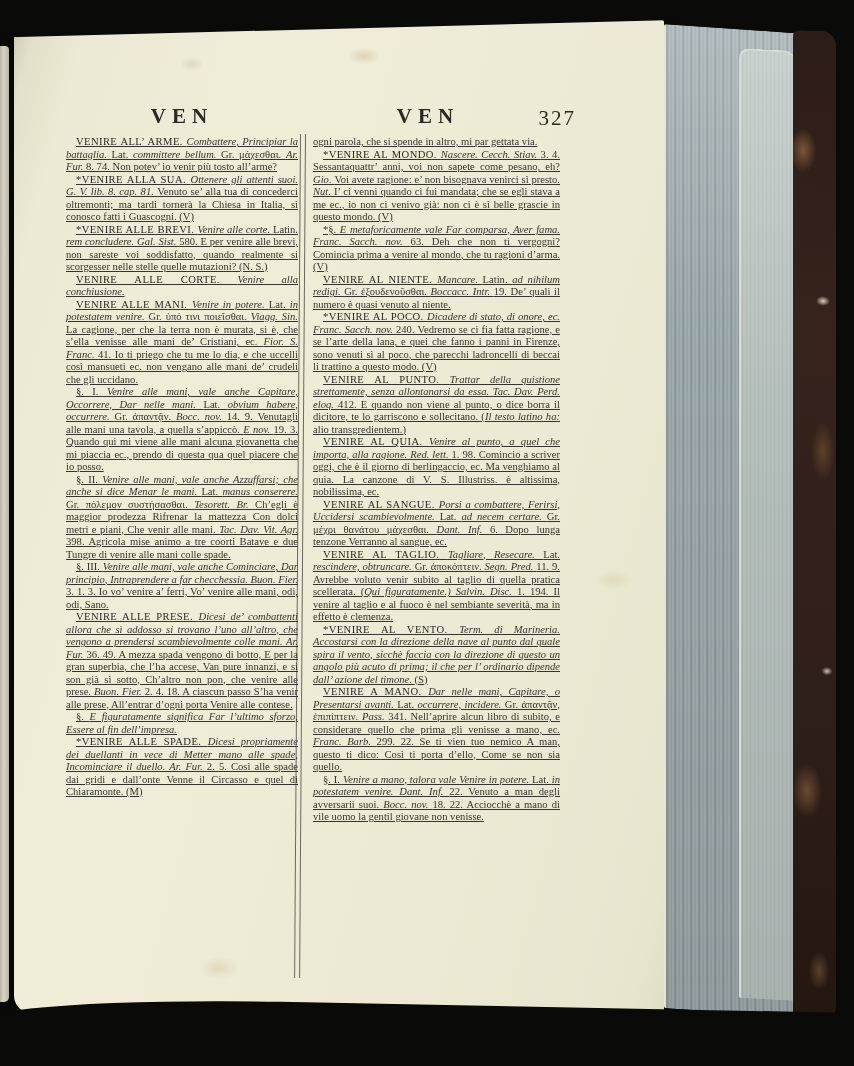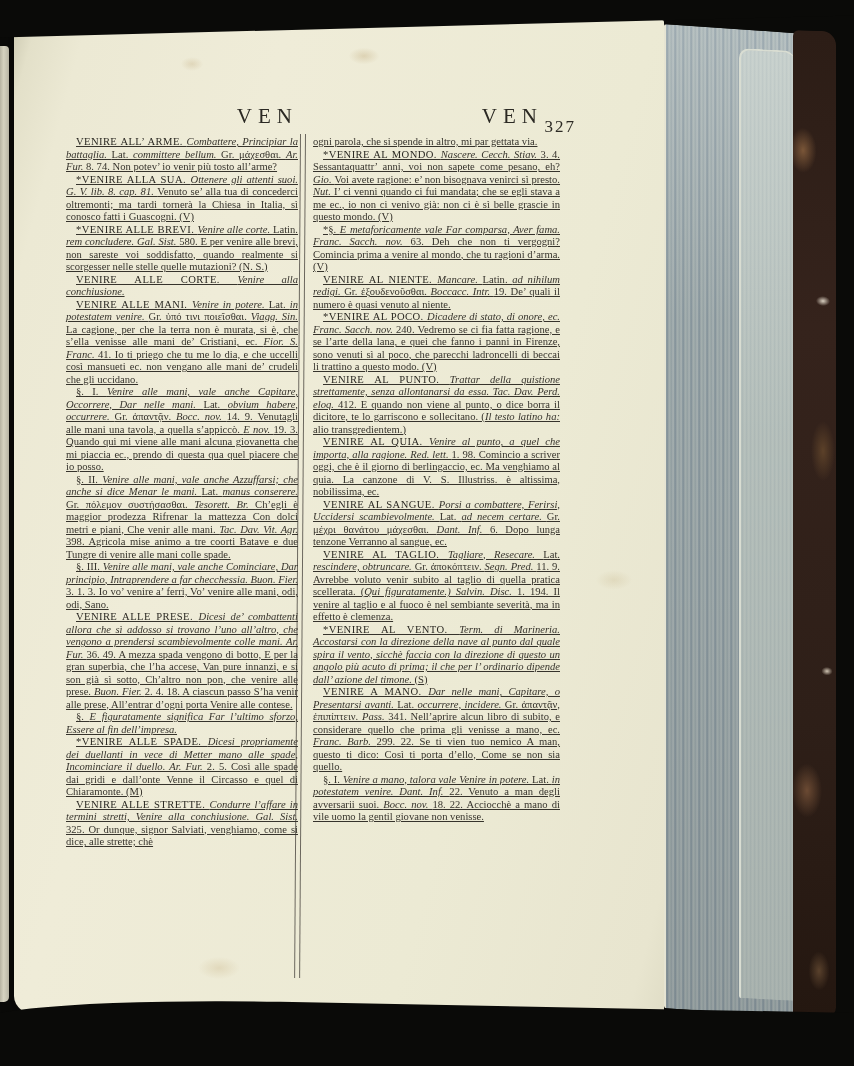--- a/index.html
+++ b/index.html
@@ -46,7 +46,7 @@
 
   
   .head{position:absolute;top:84px;color:var(--headword-ink);}
-  .head-title{font-size:21px;font-weight:normal;letter-spacing:6px;text-align:right;}
+  .head-title{font-size:21px;font-weight:bold;letter-spacing:6px;text-align:center;}
   .head-left{left:52px;width:232px;}
   .head-right{left:299px;width:230px;}
   .page-num{left:516px;top:86px;width:46px;font-size:17px;letter-spacing:2px;text-align:right;margin-top:11px;}

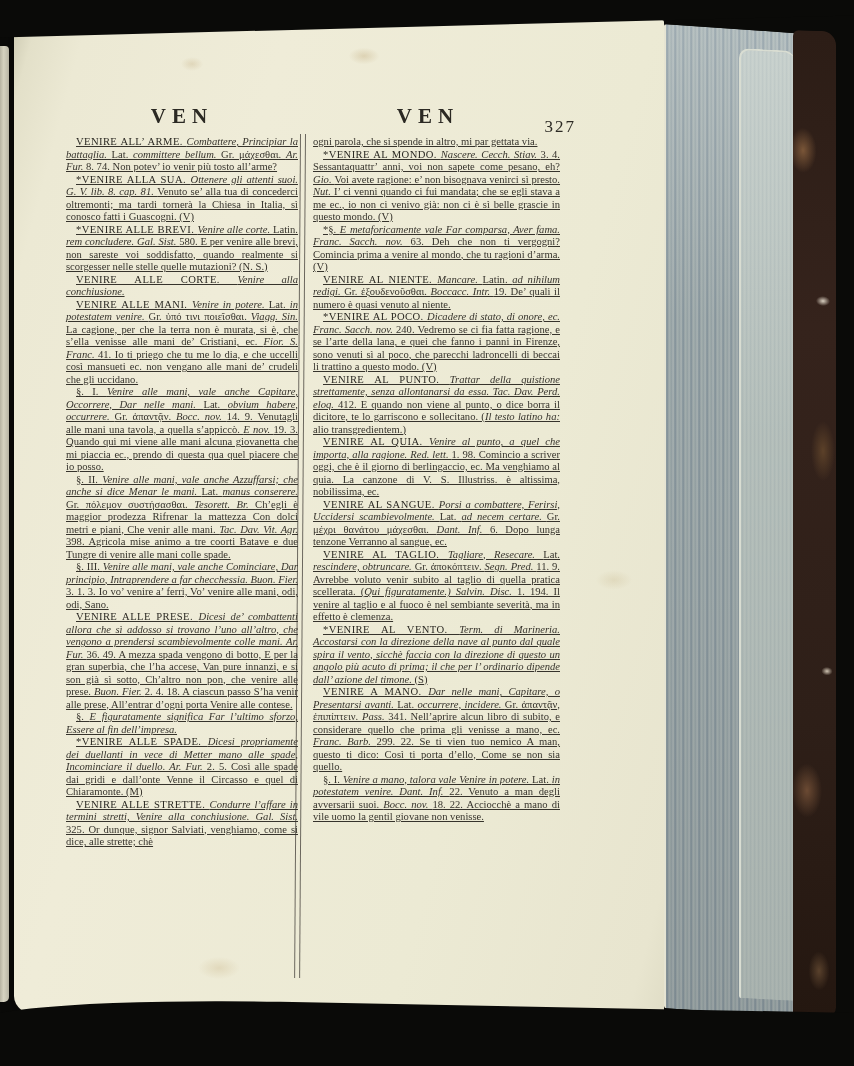--- a/index.html
+++ b/index.html
@@ -49,7 +49,7 @@
   .head-title{font-size:21px;font-weight:bold;letter-spacing:6px;text-align:center;}
   .head-left{left:52px;width:232px;}
   .head-right{left:299px;width:230px;}
-  .page-num{left:516px;top:86px;width:46px;font-size:17px;letter-spacing:2px;text-align:right;margin-top:11px;}
+  .page-num{left:516px;top:86px;width:46px;font-size:21px;letter-spacing:2px;text-align:right;}
 
   
   .divider{

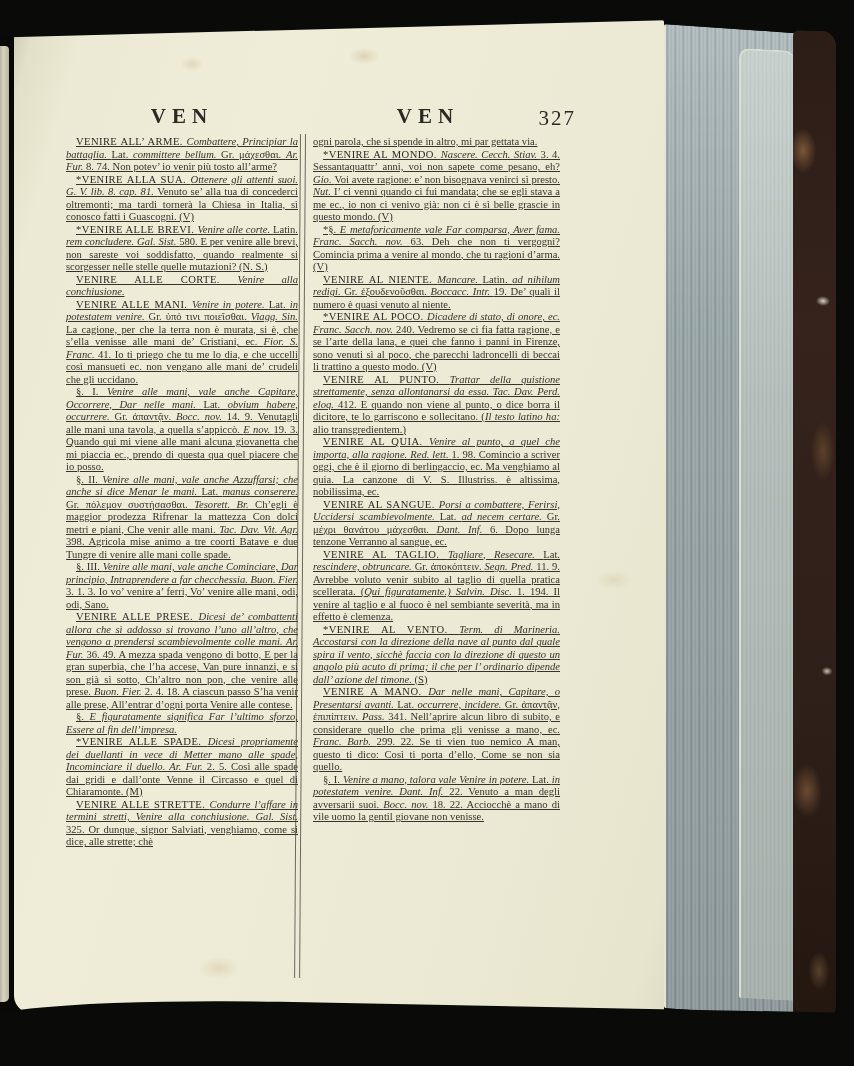--- a/index.html
+++ b/index.html
@@ -158,7 +158,6 @@
         <p class="entry"><span class="run-c">VENIRE ALLE PRESE. </span><span class="run-i">Dicesi de’ combattenti allora che sì addosso si trovano l’uno all’altro, che vengono a prendersi scambievolmente colle mani. Ar. Fur. </span><span class="run-r">36. 49. A mezza spada vengono di botto, E per la gran superbia, che l’ha accese, Van pure innanzi, e si son già sì sotto, Ch’altro non pon, che venire alle prese. </span><span class="run-i">Buon. Fier. </span><span class="run-r">2. 4. 18. A ciascun passo S’ha venir alle prese, All’entrar d’ogni porta Venire alle contese.</span></p>
         <p class="entry"><span class="run-r">§. </span><span class="run-i">E figuratamente significa Far l’ultimo sforzo, Essere al fin dell’impresa.</span></p>
         <p class="entry"><span class="run-c">*VENIRE ALLE SPADE. </span><span class="run-i">Dicesi propriamente dei duellanti in vece di Metter mano alle spade, Incominciare il duello. Ar. Fur. </span><span class="run-r">2. 5. Così alle spade dai gridi e dall’onte Venne il Circasso e quel di Chiaramonte. (M)</span></p>
-        <p class="entry"><span class="run-c">VENIRE ALLE STRETTE. </span><span class="run-i">Condurre l’affare in termini stretti, Venire alla conchiusione. Gal. Sist. </span><span class="run-r">325. Or dunque, signor Salviati, venghiamo, come si dice, alle strette; chè</span></p>
       </div>
     <div class="col col-right">
         <p class="entry"><span class="run-r">ogni parola, che si spende in altro, mi par gettata via.</span></p>

